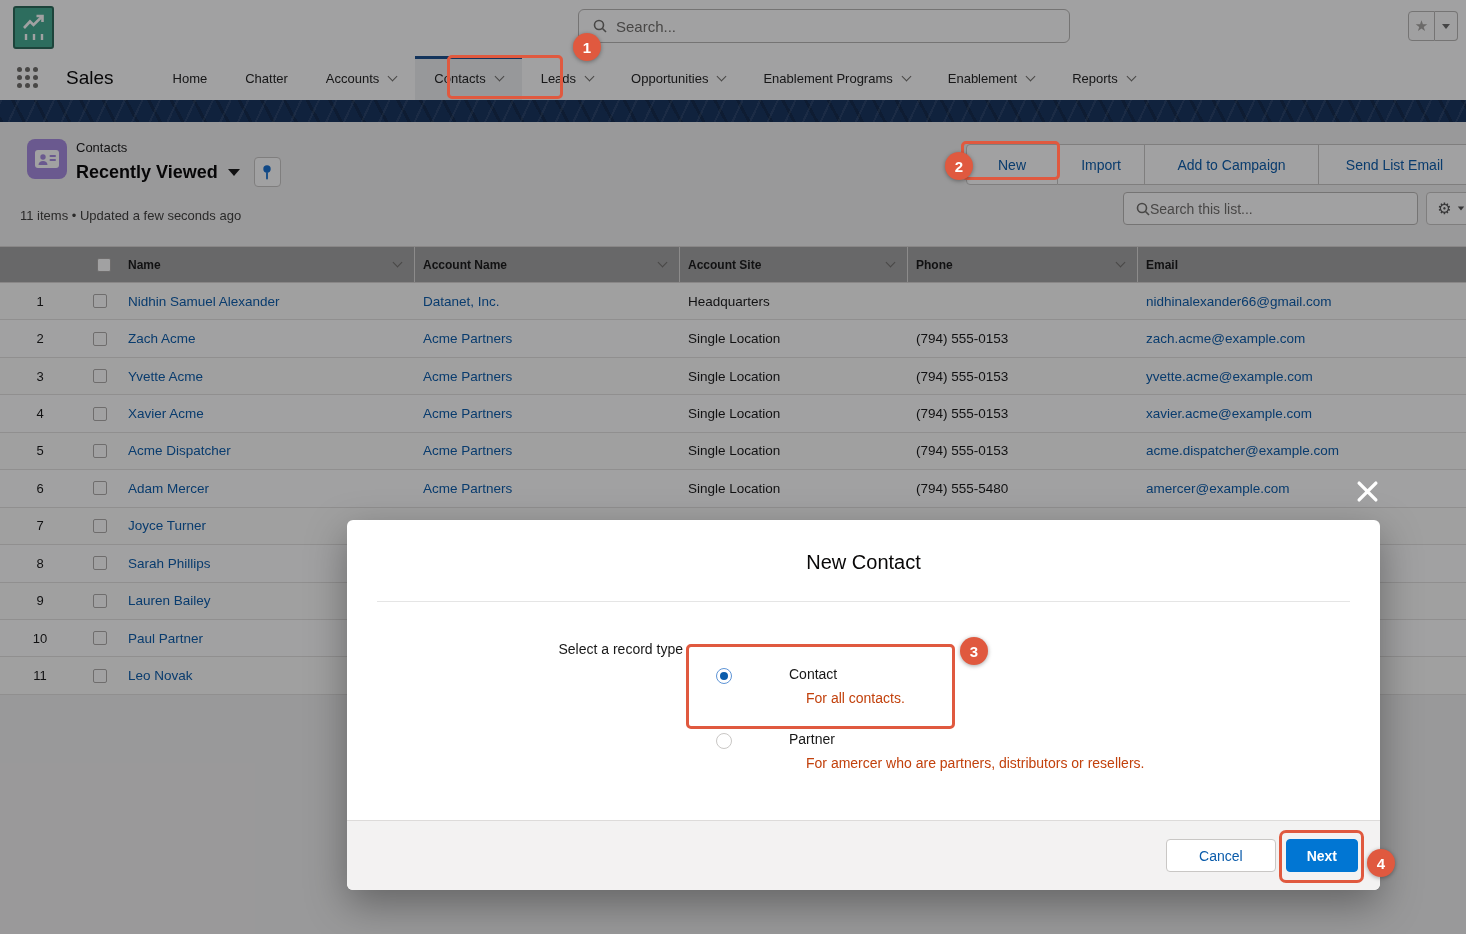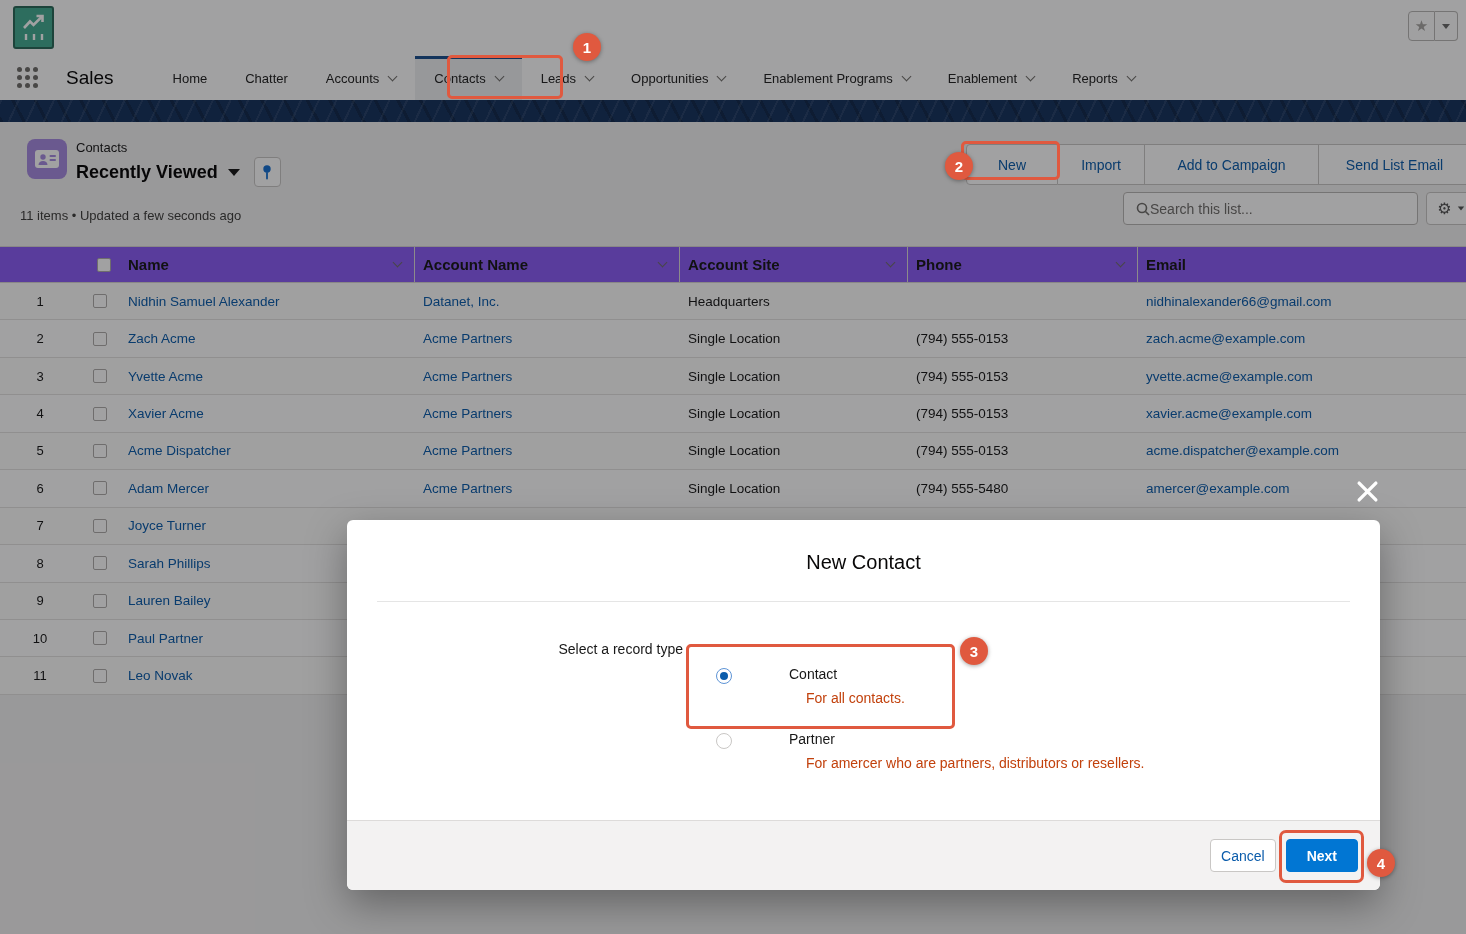--- a/index.html
+++ b/index.html
@@ -148,6 +148,13 @@
         <path d="M7 22v6 M15 22v6 M23 22v6" stroke="#fff" stroke-width="2.4"></path>
       </svg>
     </div>
+    <div class="gsearch">
+      <svg width="14" height="14" viewBox="0 0 14 14">
+        <circle cx="6" cy="6" r="4.5" fill="none" stroke="#706e6b" stroke-width="1.6"></circle>
+        <path d="M9.5 9.5 L13 13" stroke="#706e6b" stroke-width="1.6"></path>
+      </svg>
+      <input placeholder="Search..." style="">
+    </div>
     <div class="favgroup">
       <button class="icon-btn star-btn">★</button>
       <button class="icon-btn caret-btn">

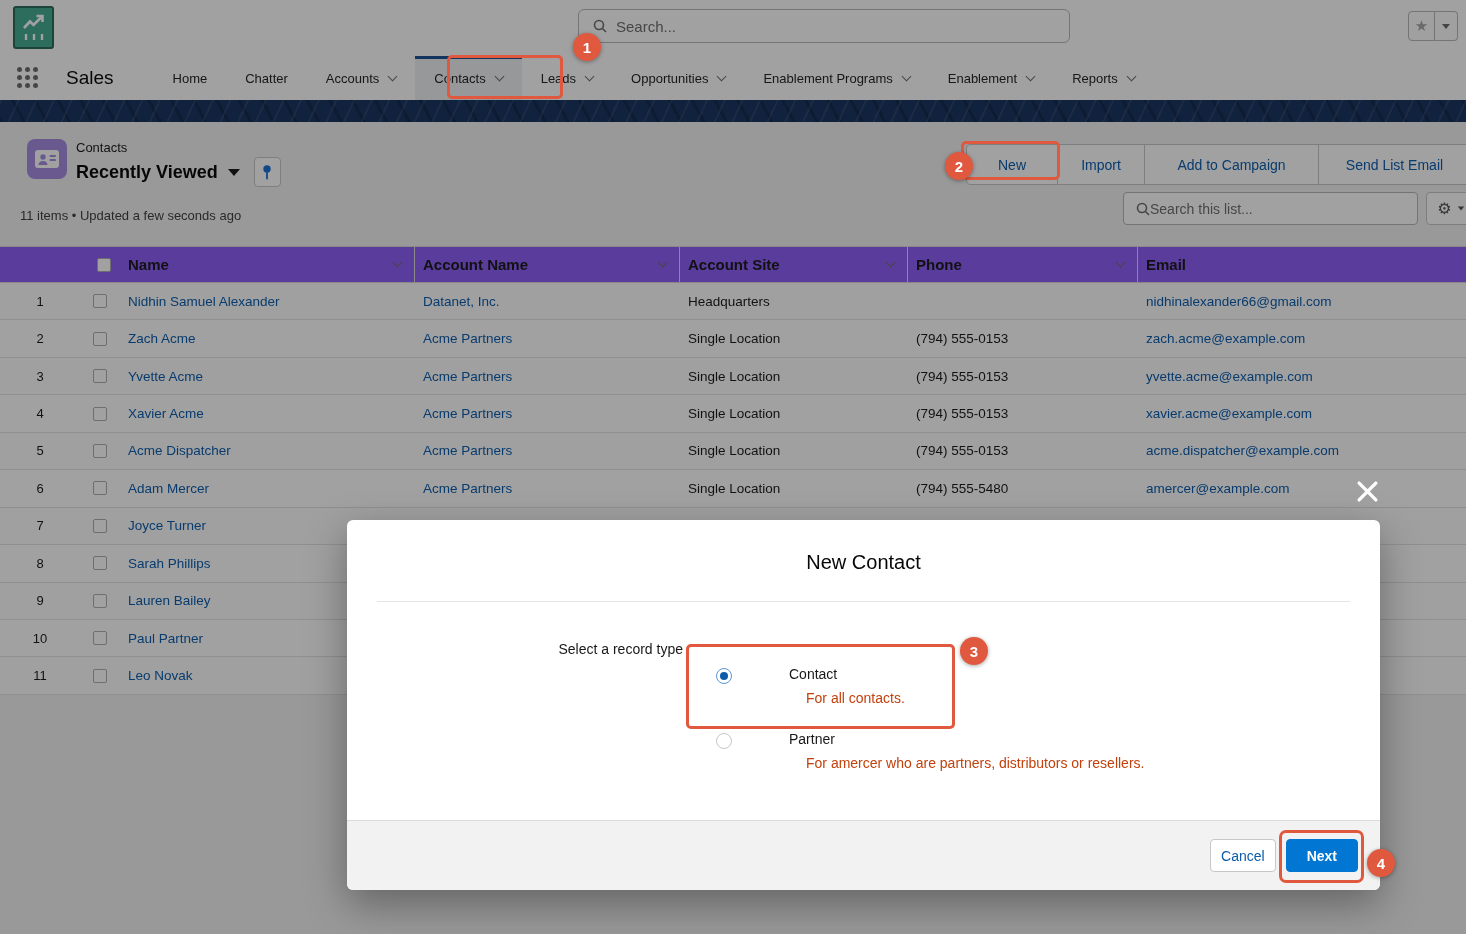--- a/index.html
+++ b/index.html
@@ -79,8 +79,8 @@
   
   .table { position:absolute; top:246px; left:0; right:0; }
   .grid7 { display:grid; grid-template-columns:80px 40px 295px 265px 228px 230px auto; align-items:center; }
-  .thead { height:37px; background:#8b5cf6; border-top:1px solid #d8d6d4; border-bottom:1px solid #d8d6d4;
-           font-size:15px; font-weight:700; color:#181818; }
+  .thead { height:37px; background:#a3a3a3; border-top:1px solid #d8d6d4; border-bottom:1px solid #d8d6d4;
+           font-size:12px; font-weight:700; color:#181818; }
   .th { display:flex; align-items:center; height:100%; padding-left:8px; }
   .th.col { justify-content:space-between; padding-right:13px; border-right:1px solid #dddbda; cursor:pointer; }
   [data-repeat="table.columns"] { display:contents; }

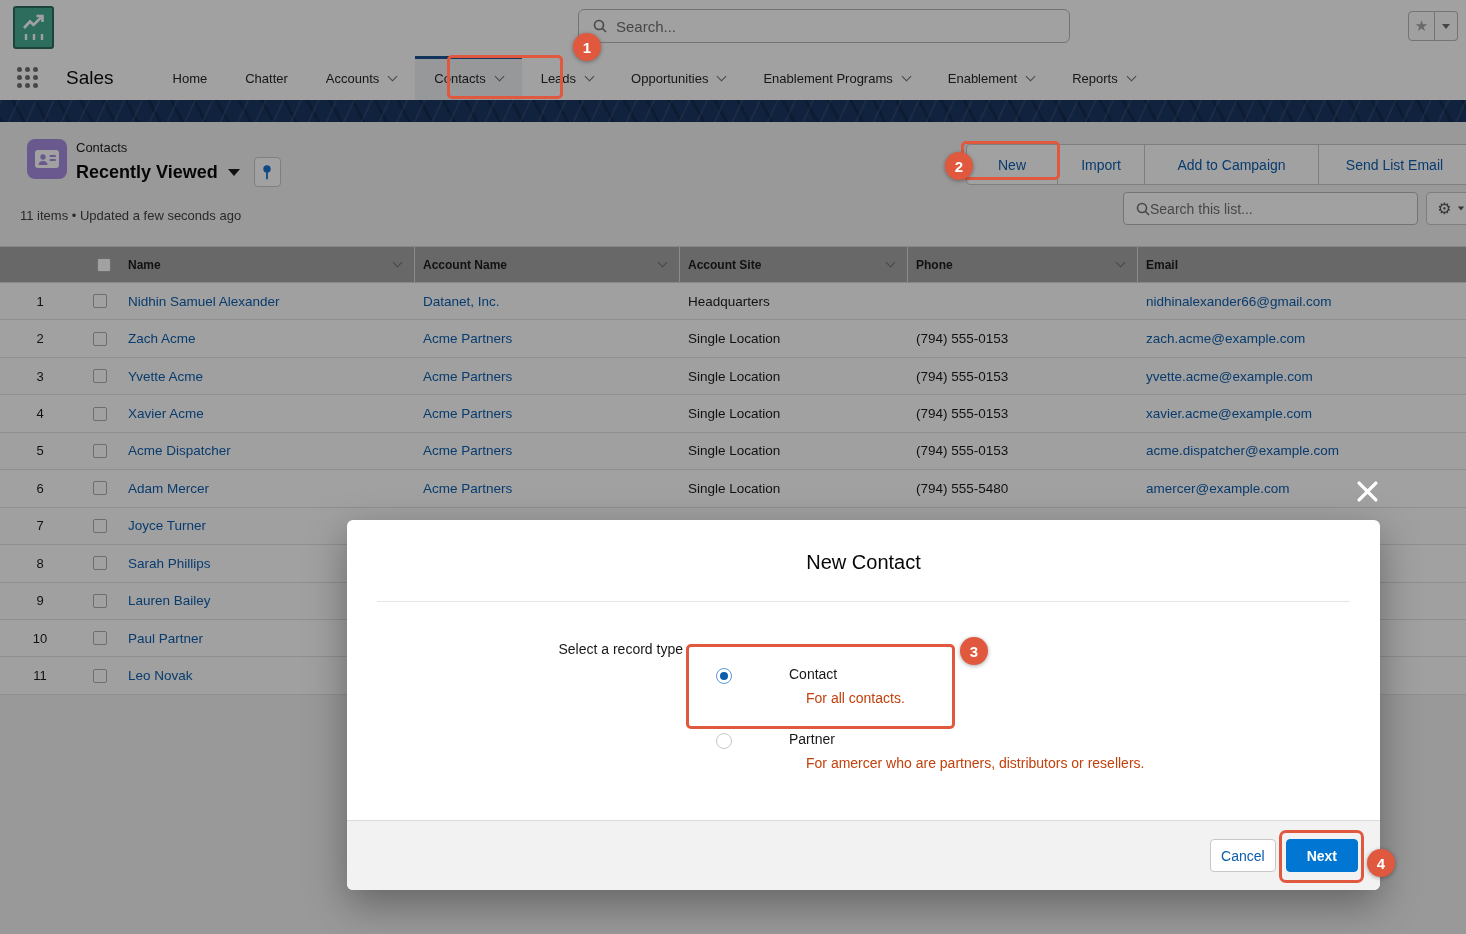--- a/index.html
+++ b/index.html
@@ -116,7 +116,7 @@
   .modal-footer { position:absolute; left:0; right:0; bottom:0; height:70px; background:#f3f2f2;
                   border-top:1px solid #dddbda; border-radius:0 0 6px 6px;
                   display:flex; align-items:center; justify-content:flex-end; gap:10px; padding-right:22px; }
-  .btn-cancel { height:33px; padding:0 10px; background:#fff; border:1px solid #c9c7c5; border-radius:4px;
+  .btn-cancel { height:33px; padding:0 32px; background:#fff; border:1px solid #c9c7c5; border-radius:4px;
                 color:#0b5cab; font:14px "Liberation Sans",sans-serif; cursor:pointer; }
   .btn-next { height:33px; padding:0 20px; background:#0176d3; border:1px solid #0176d3; border-radius:4px;
               color:#fff; font:bold 14px "Liberation Sans",sans-serif; cursor:pointer; }

